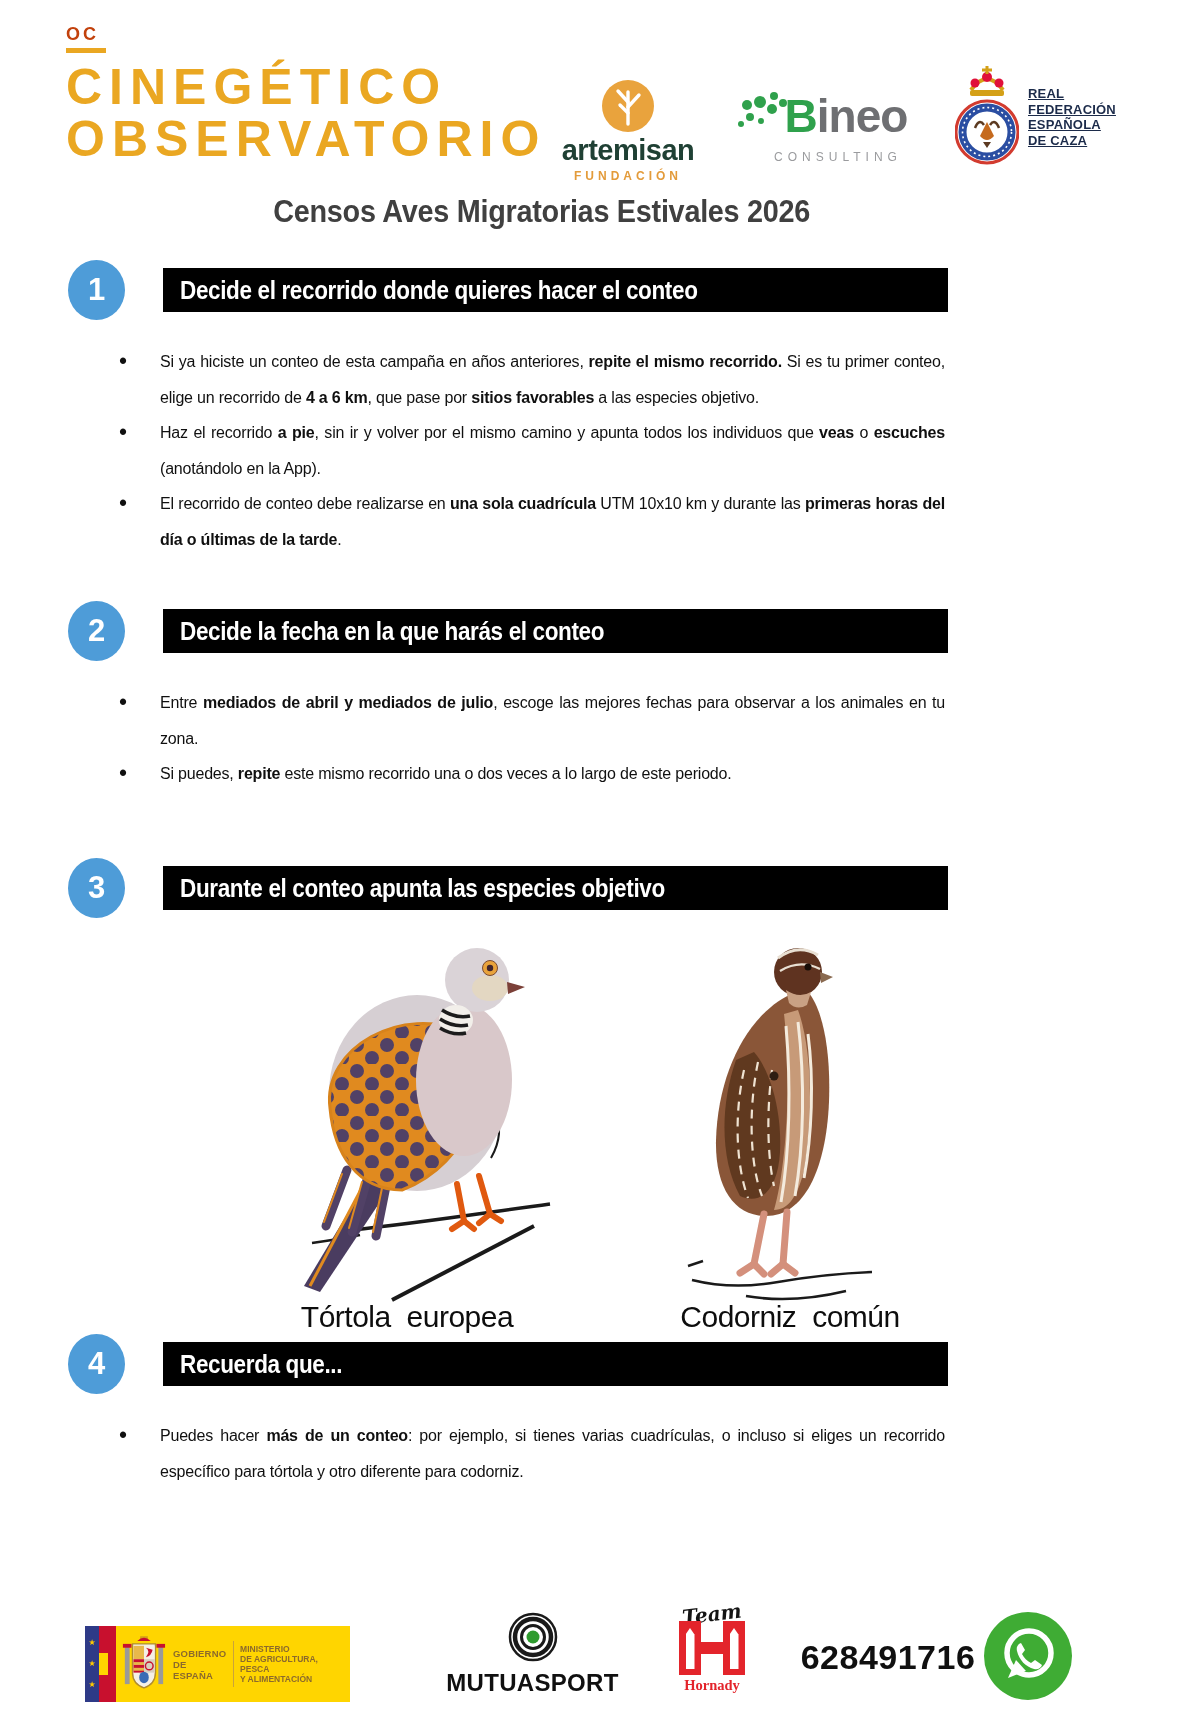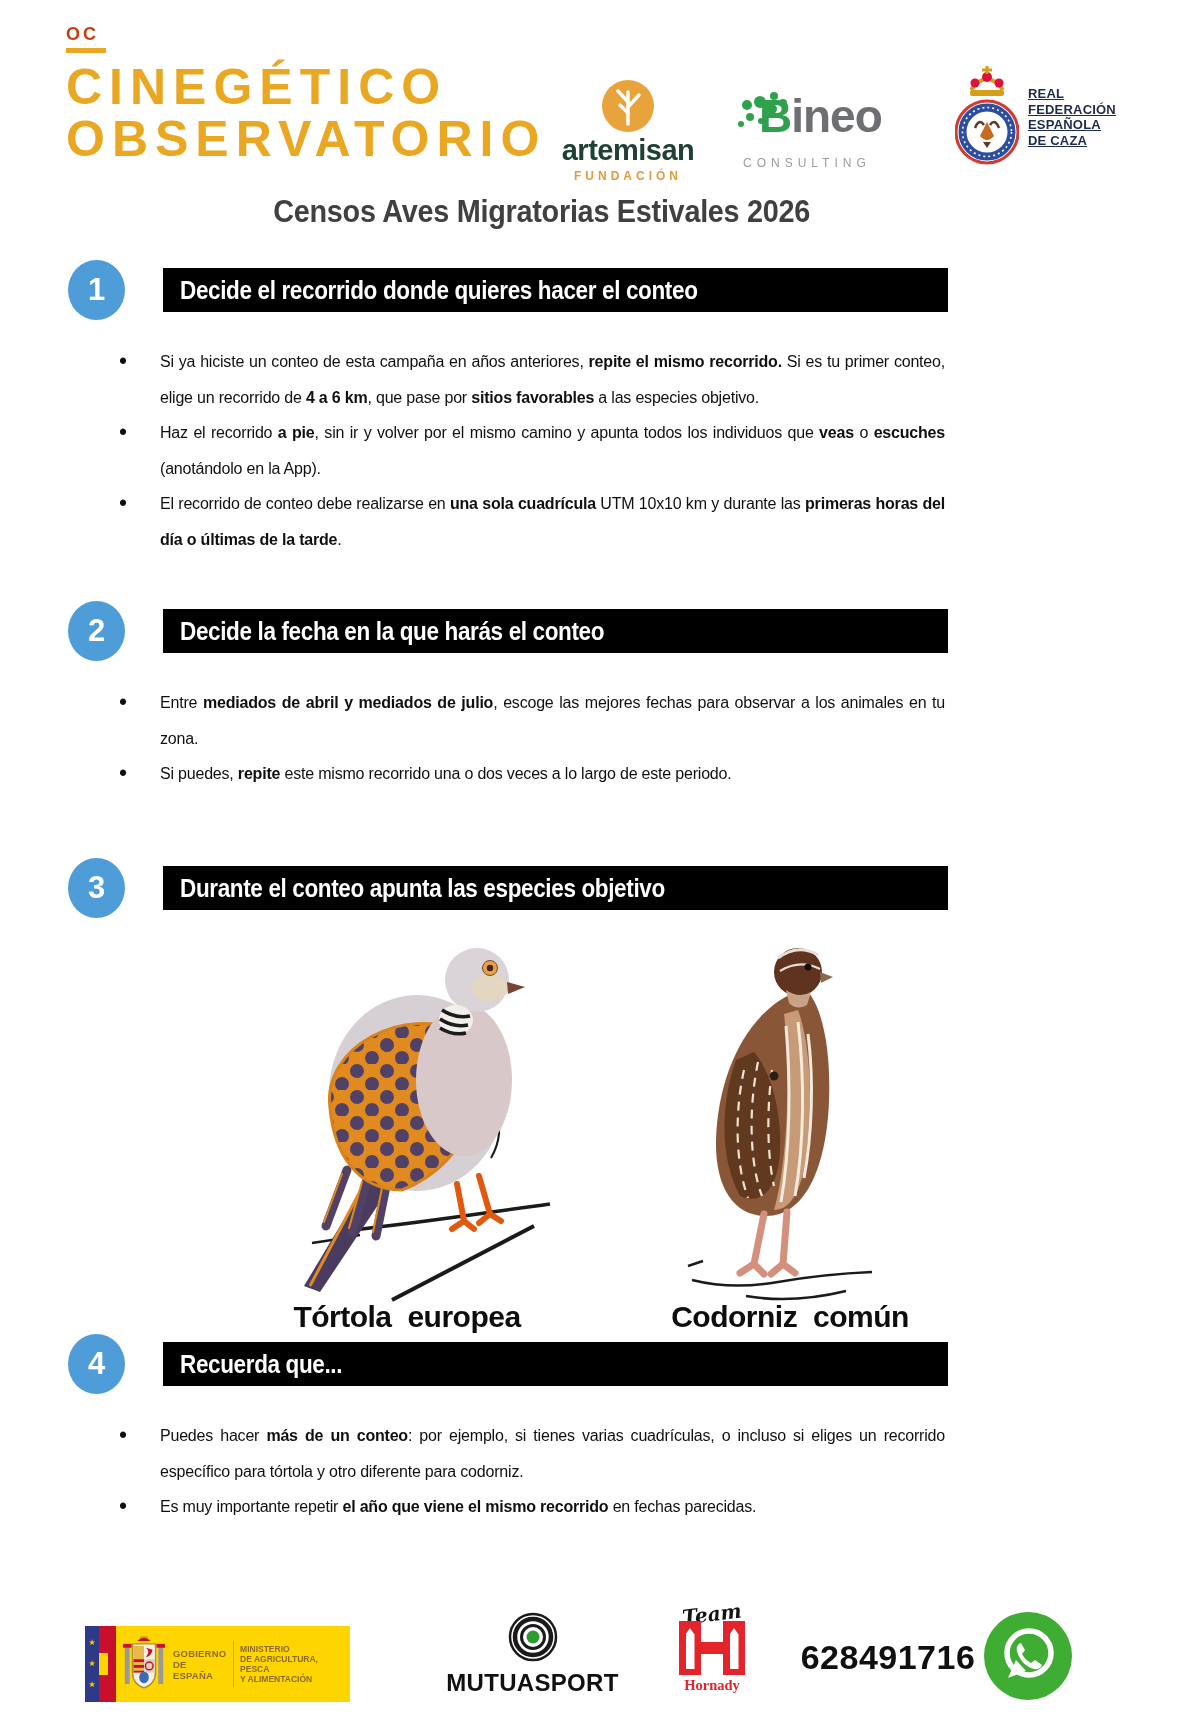--- a/index.html
+++ b/index.html
@@ -18,7 +18,7 @@
   .artemisan-name{font-size:29px;font-weight:800;color:#1f4034;letter-spacing:-0.5px;margin-top:2px;}
   .artemisan-sub{font-size:12px;font-weight:700;color:#e39b3a;letter-spacing:4px;margin-top:2px;}
 
-  .bineo{position:absolute;left:733px;top:92px;width:200px;}
+  .bineo{position:absolute;left:733px;top:92px;width:200px;text-align:center;}
   .bineo-name{font-size:46px;font-weight:800;letter-spacing:-1px;line-height:48px;padding-left:26px;}
   .bineo-b{color:#2fa14c;}
   .bineo-rest{color:#6e6f72;}

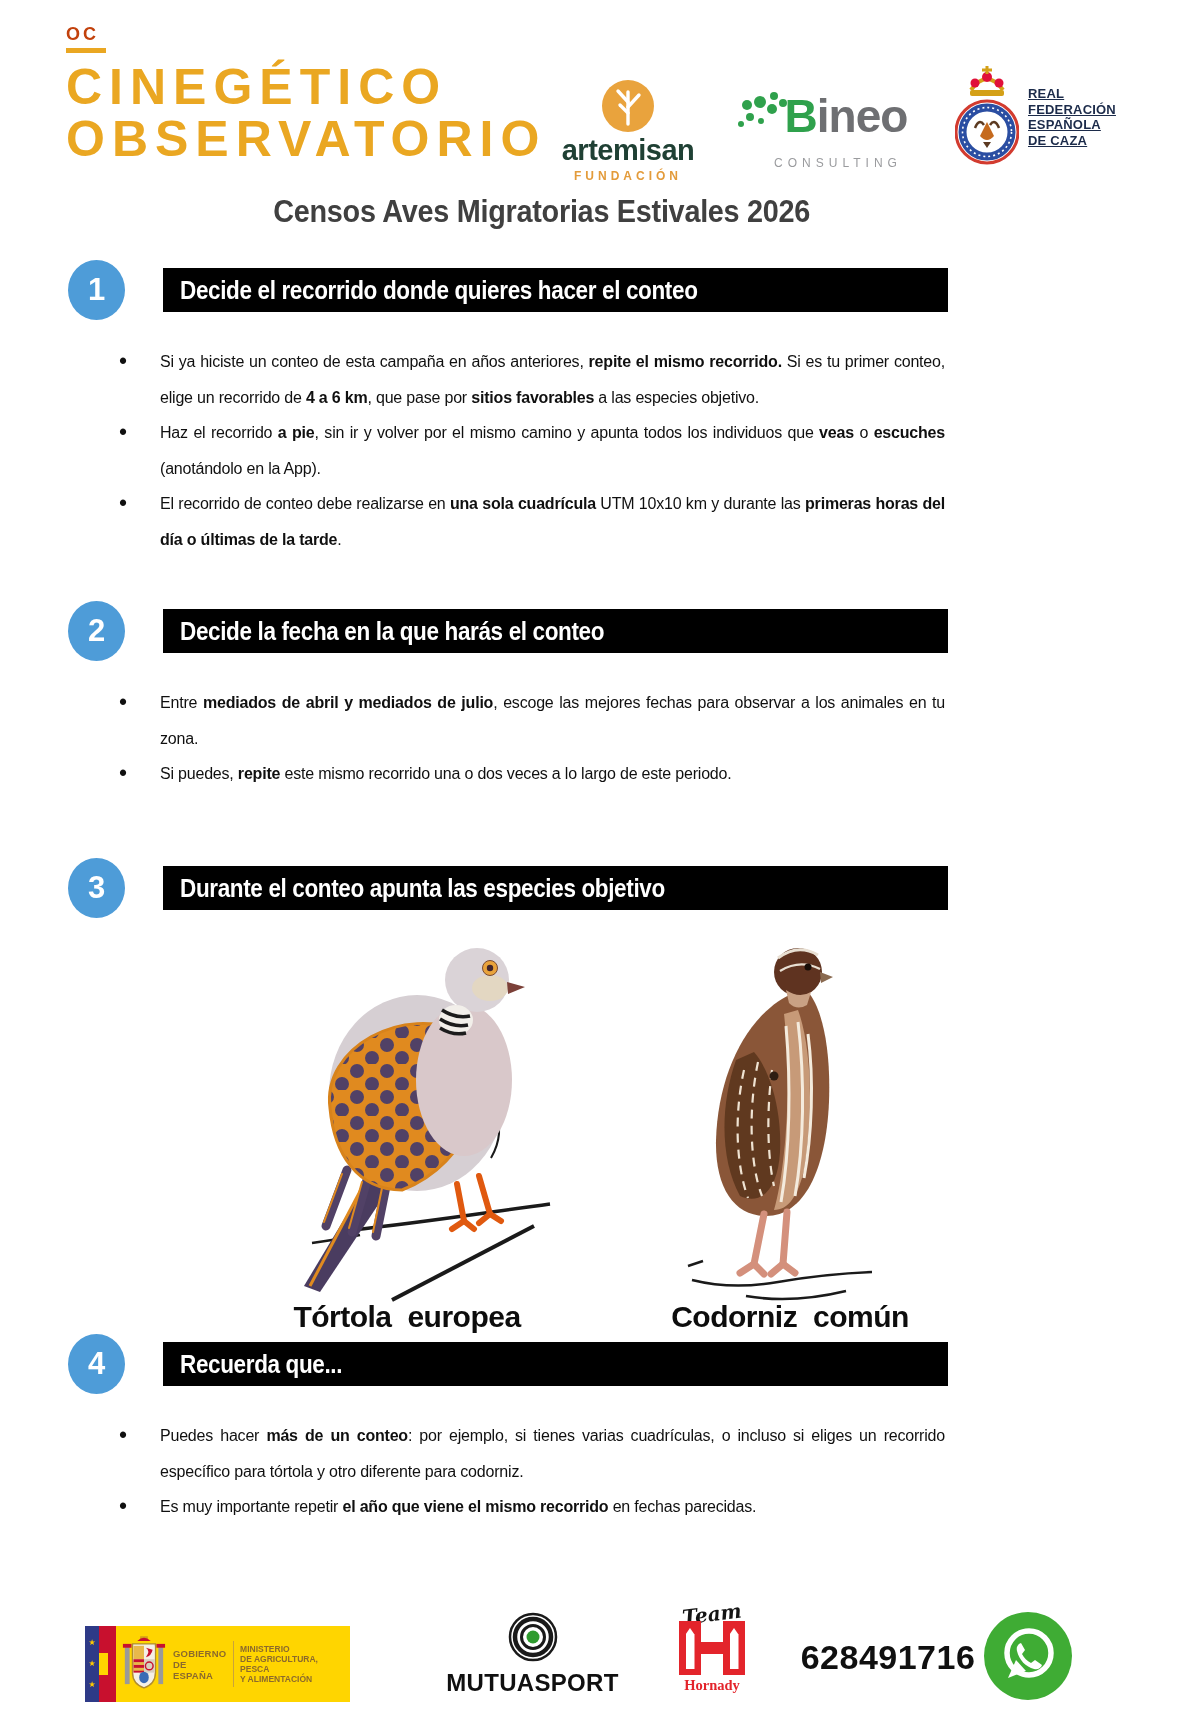--- a/index.html
+++ b/index.html
@@ -23,7 +23,7 @@
   .bineo-b{color:#2fa14c;}
   .bineo-rest{color:#6e6f72;}
   .bineo-dots{position:absolute;left:2px;top:-4px;}
-  .bineo-sub{font-size:12px;font-weight:400;color:#9a9b9e;letter-spacing:5px;margin-top:16px;padding-left:10px;}
+  .bineo-sub{font-size:12px;font-weight:400;color:#9a9b9e;letter-spacing:5px;margin-top:10px;padding-left:10px;}
 
   .rfec{position:absolute;left:955px;top:64px;display:flex;align-items:center;}
   .rfec-text{margin-left:9px;font-size:13px;font-weight:800;color:#1c2b4a;line-height:15.5px;letter-spacing:0.2px;text-decoration:underline;}

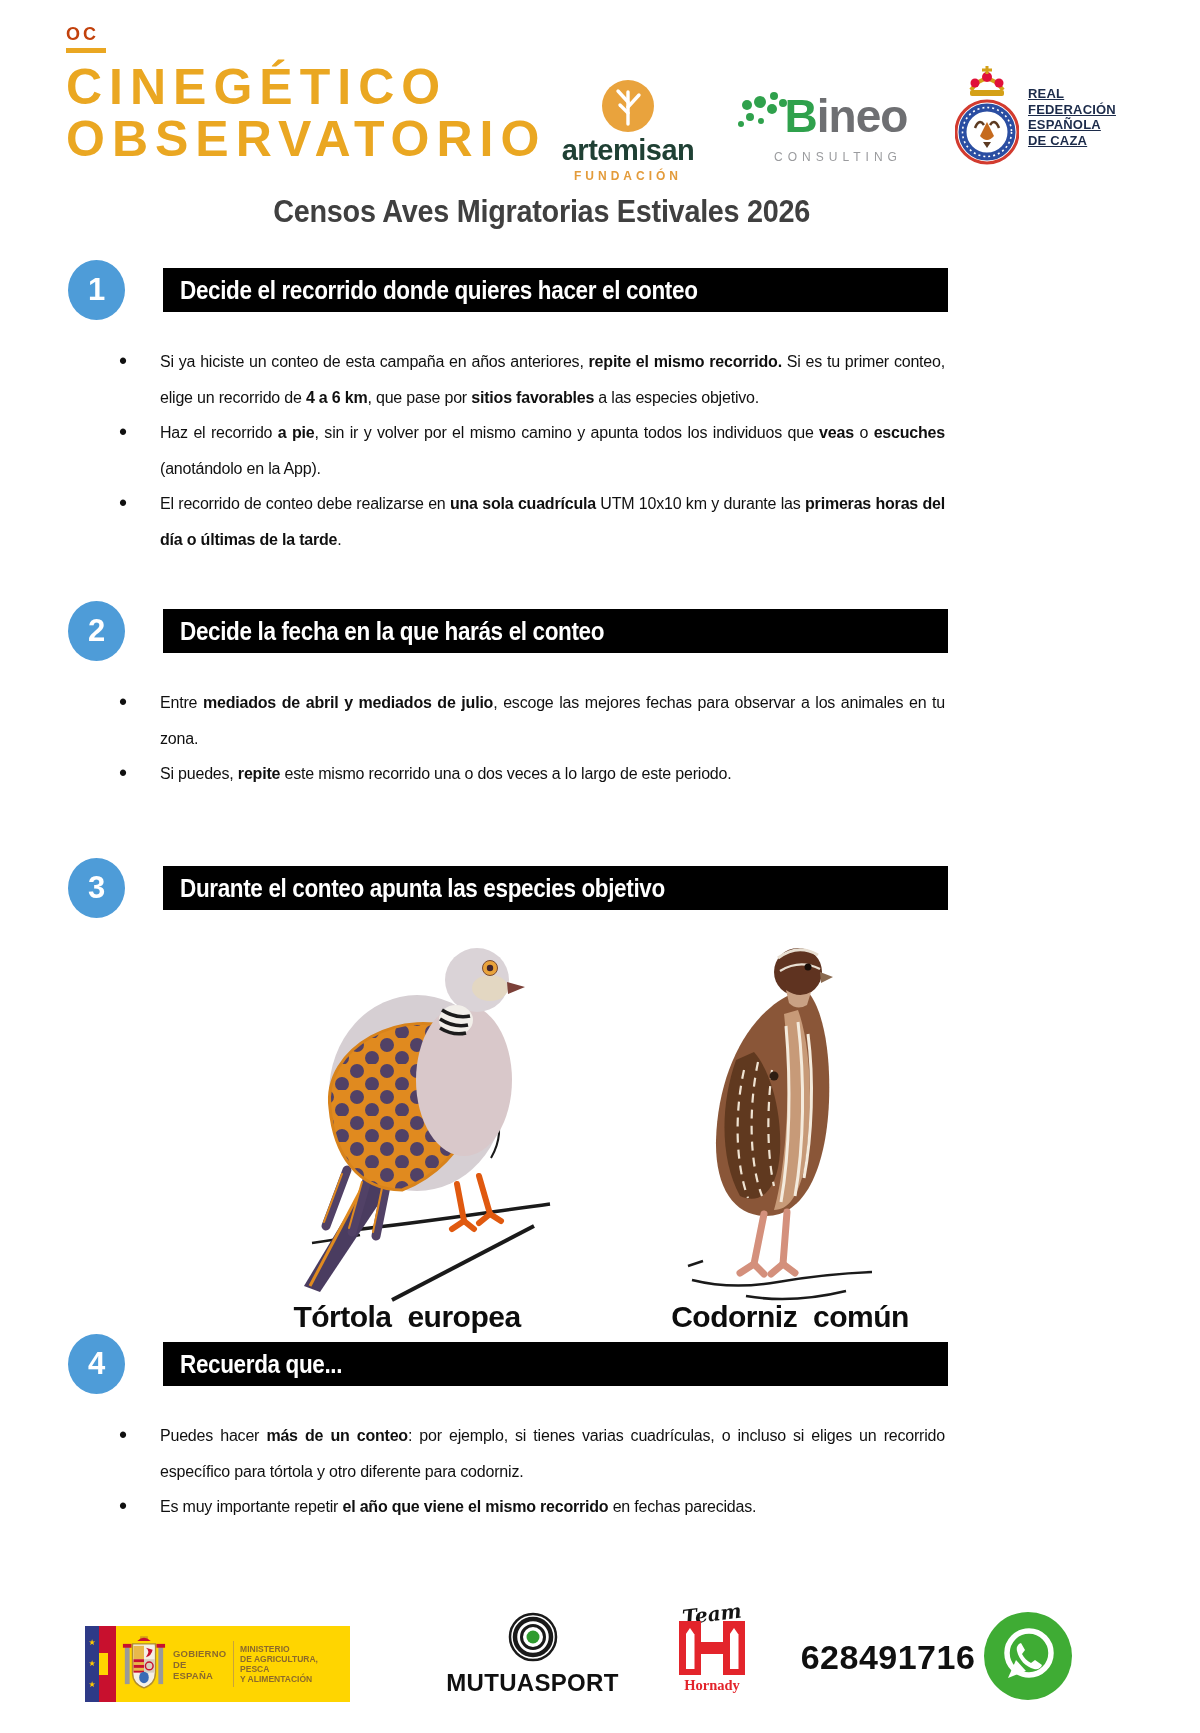--- a/index.html
+++ b/index.html
@@ -51,7 +51,7 @@
   
   .bird{position:absolute;}
   .bird-label{position:absolute;top:1300px;width:280px;text-align:center;font-size:30px;
-              font-weight:700;color:#0d0d0d;word-spacing:8px;letter-spacing:-0.5px;}
+              font-weight:400;color:#0d0d0d;word-spacing:8px;letter-spacing:-0.5px;}
 
   
   .gov{position:absolute;left:85px;top:1626px;width:265px;height:76px;display:flex;}

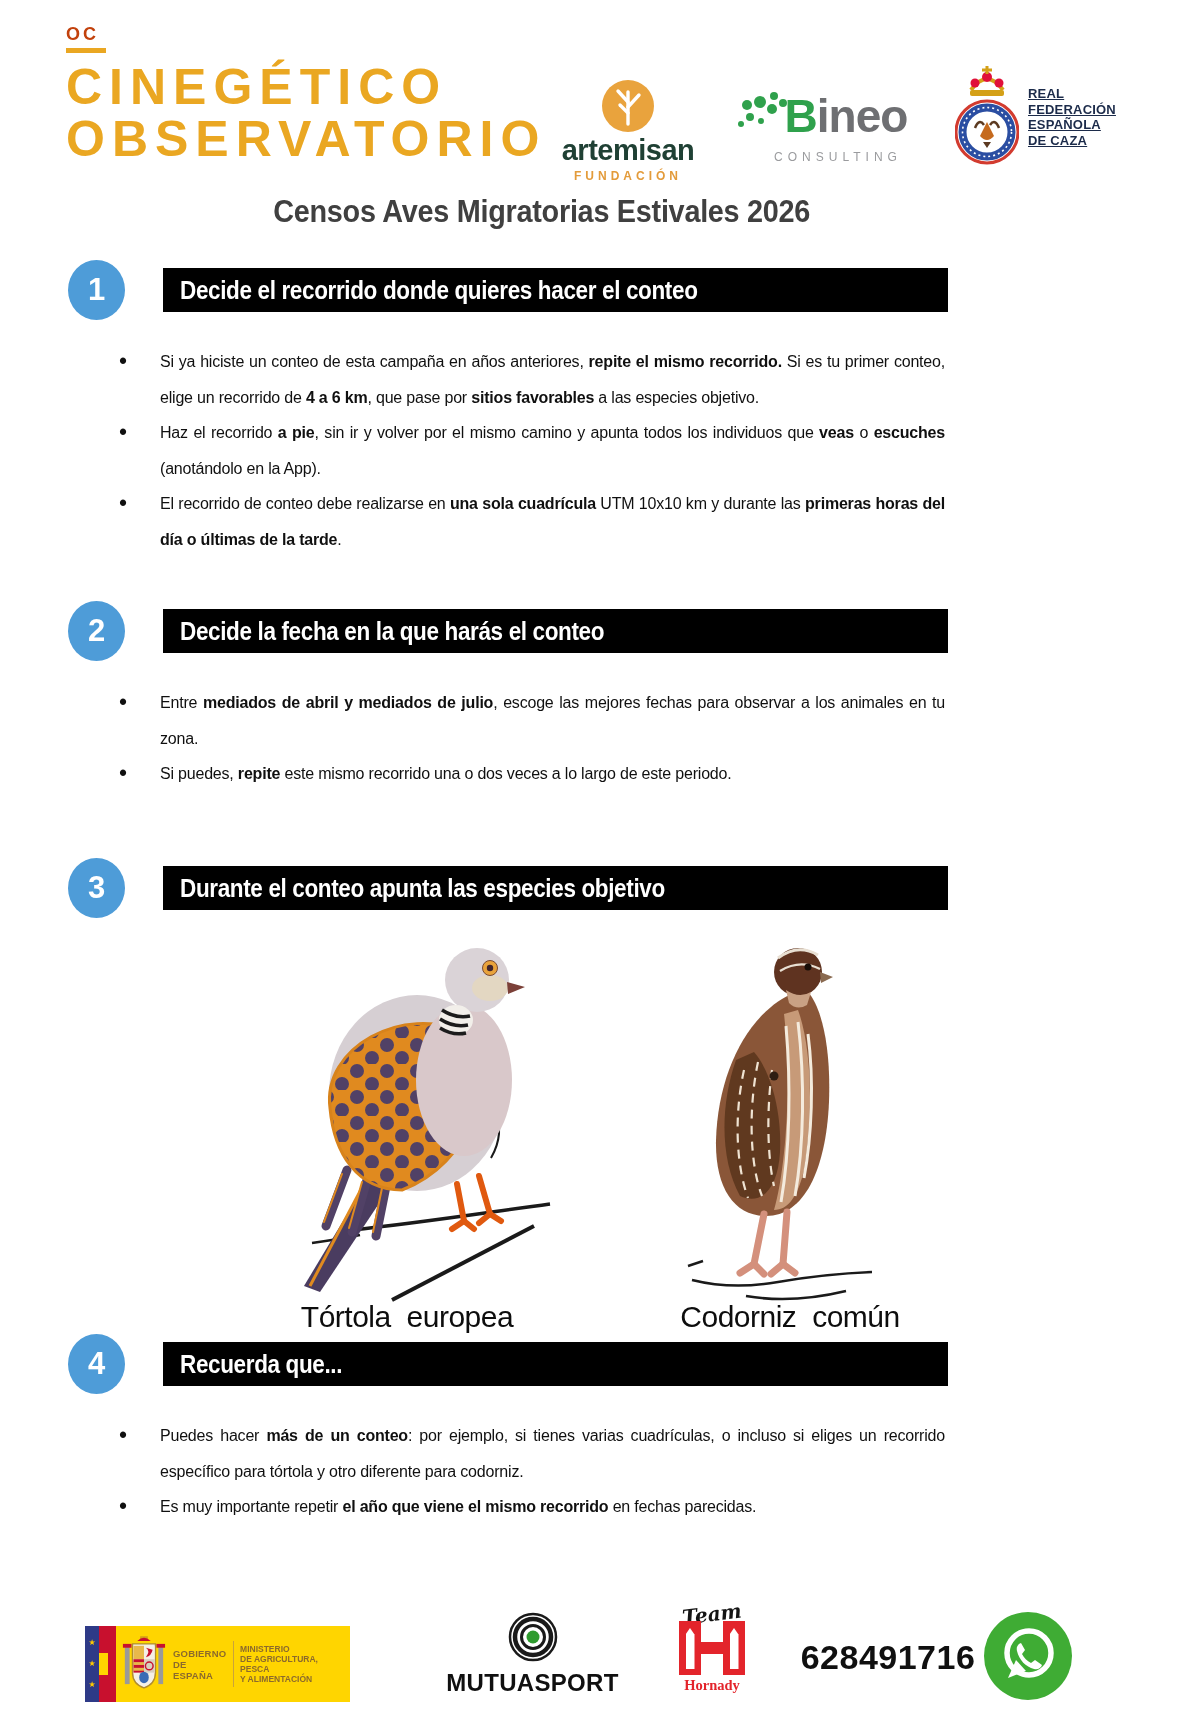--- a/index.html
+++ b/index.html
@@ -304,7 +304,6 @@
     </div>
   <ul class="bullets" style="top:1418px">
     <li><span>Puedes hacer </span><b>más de un conteo</b><span>: por ejemplo, si tienes varias cuadrículas, o incluso si eliges un recorrido específico para tórtola y otro diferente para codorniz.</span></li>
-    <li><span>Es muy importante repetir </span><b>el año que viene el mismo recorrido</b><span> en fechas parecidas.</span></li>
   </ul>
 
   <div class="gov">

